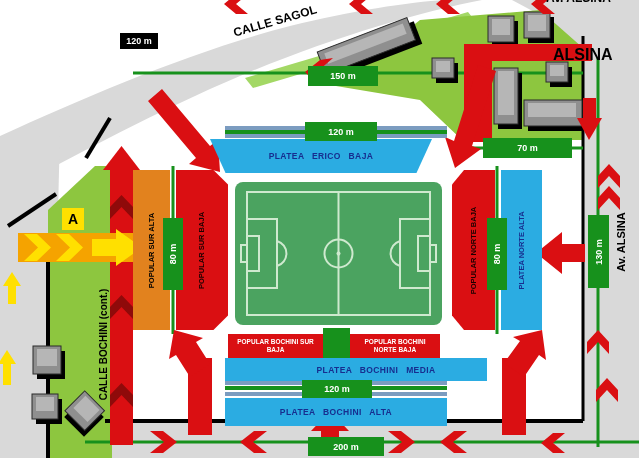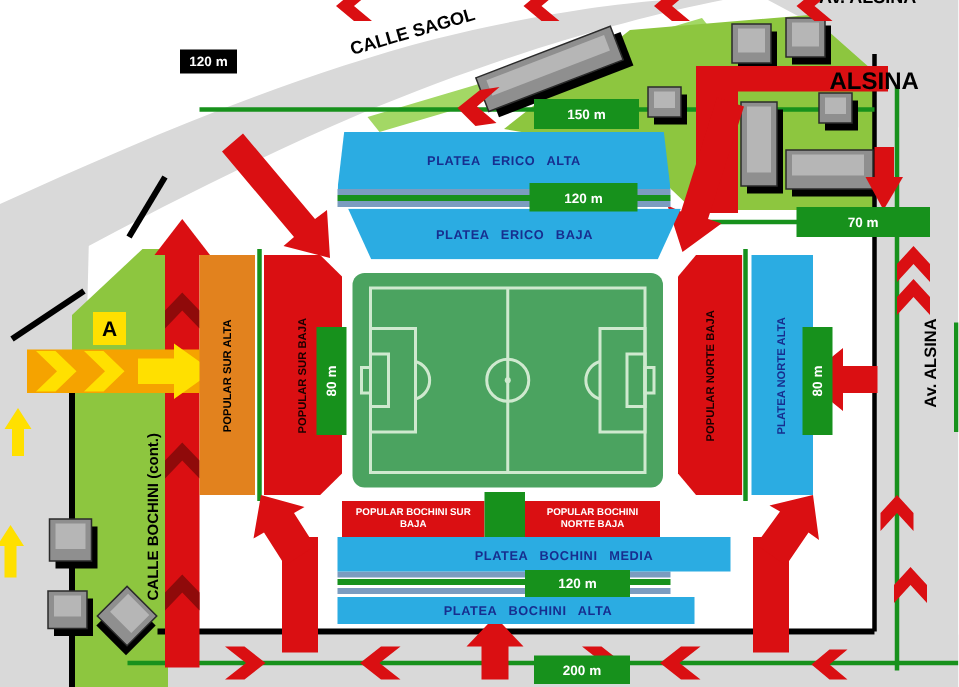--- a/index.html
+++ b/index.html
@@ -9,7 +9,7 @@
   svg{position:absolute;left:0;top:0;}
   .lbl{position:absolute;font-weight:bold;color:#000;white-space:nowrap;}
   .box{position:absolute;background:#17911c;color:#fff;font-weight:bold;font-size:9px;
-       display:flex;align-items:center;justify-content:center;white-space:nowrap;margin-left:48px;}
+       display:flex;align-items:center;justify-content:center;white-space:nowrap;}
   .badge{position:absolute;background:#000;color:#fff;font-weight:bold;font-size:9px;
        display:flex;align-items:center;justify-content:center;}
   .stand{position:absolute;display:flex;align-items:center;justify-content:center;

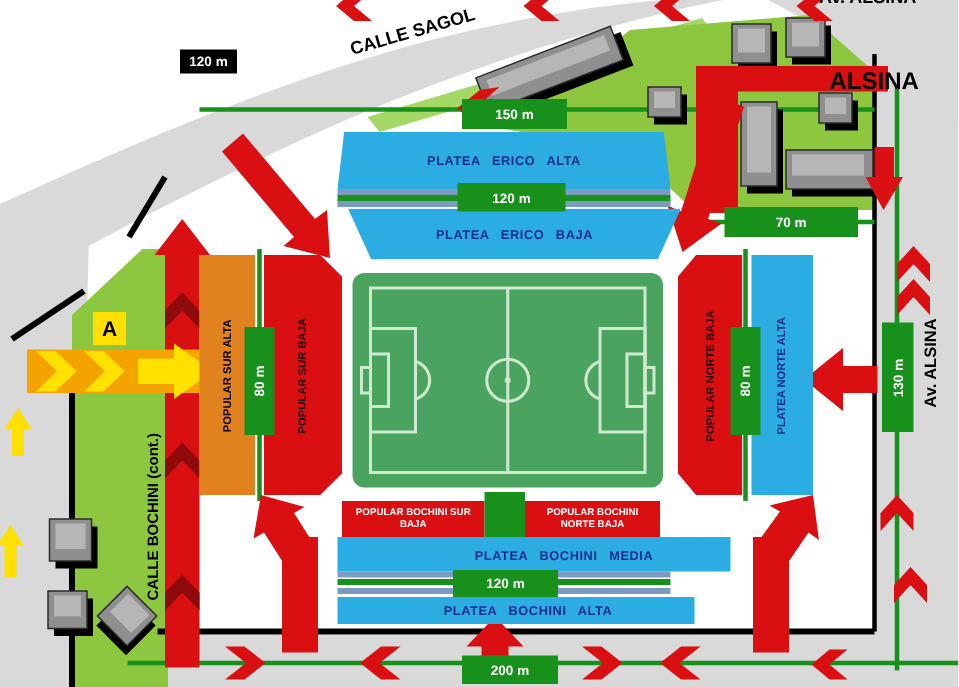--- a/index.html
+++ b/index.html
@@ -192,9 +192,6 @@
     </g>
   </svg>
 
-  <div class="stand blue" style="left:225px;top:88px;width:222px;height:38px;clip-path:polygon(2% 0,98% 0,100% 100%,0 100%);">
-    <span>PLATEA ERICO ALTA</span>
-    </div>
 
   <div class="stand blue" style="left:232px;top:139px;width:222px;height:34px;clip-path:polygon(0 0,100% 0,93% 100%,7% 100%);justify-content:center;">
     <span>PLATEA ERICO BAJA</span>

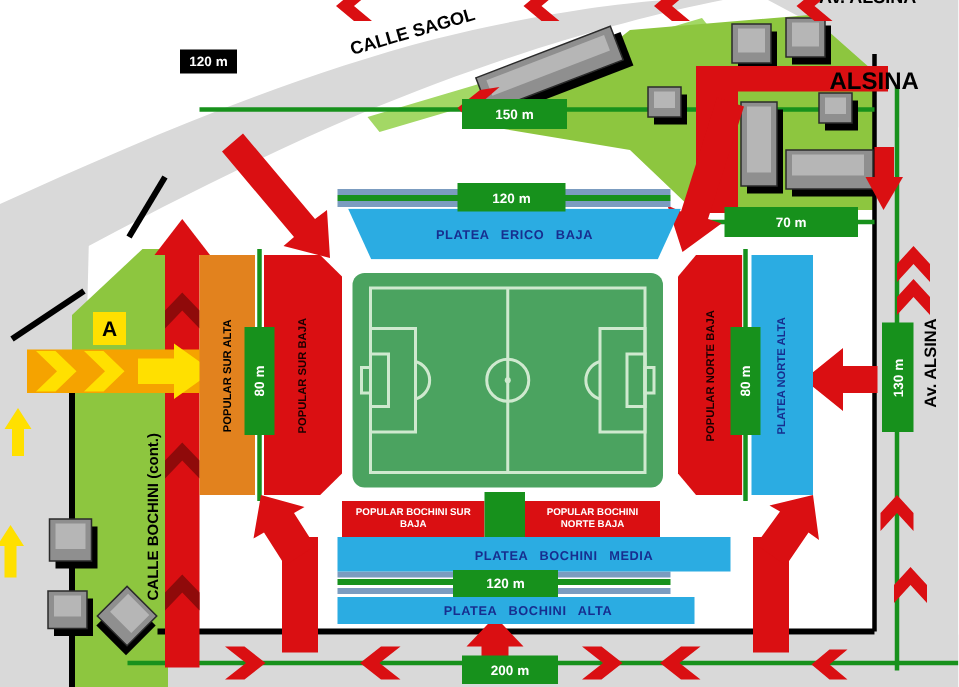--- a/index.html
+++ b/index.html
@@ -193,7 +193,7 @@
   </svg>
 
 
-  <div class="stand blue" style="left:232px;top:139px;width:222px;height:34px;clip-path:polygon(0 0,100% 0,93% 100%,7% 100%);justify-content:center;">
+  <div class="stand blue" style="left:210px;top:139px;width:222px;height:34px;clip-path:polygon(0 0,100% 0,93% 100%,7% 100%);justify-content:center;">
     <span>PLATEA ERICO BAJA</span>
     </div>
 

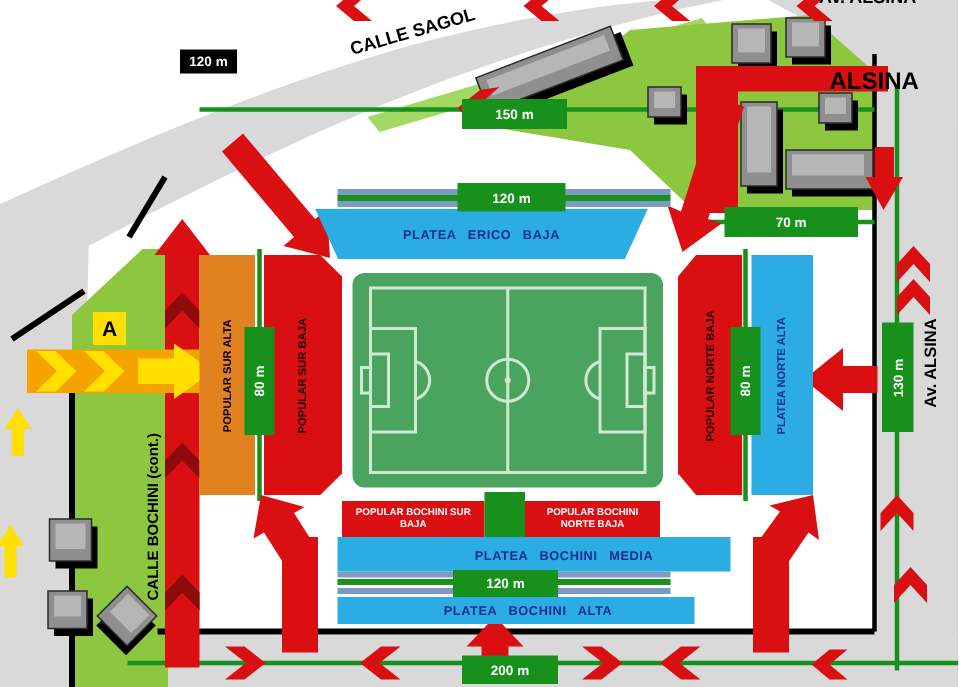--- a/index.html
+++ b/index.html
@@ -227,7 +227,7 @@
     <span>PLATEA BOCHINI MEDIA</span>
     </div>
 
-  <div class="stand blue" style="left:225px;top:398px;width:222px;height:18px;padding-left:16px;">
+  <div class="stand blue" style="left:225px;top:398px;width:222px;height:28px;">
     <span>PLATEA BOCHINI ALTA</span>
     </div>
 

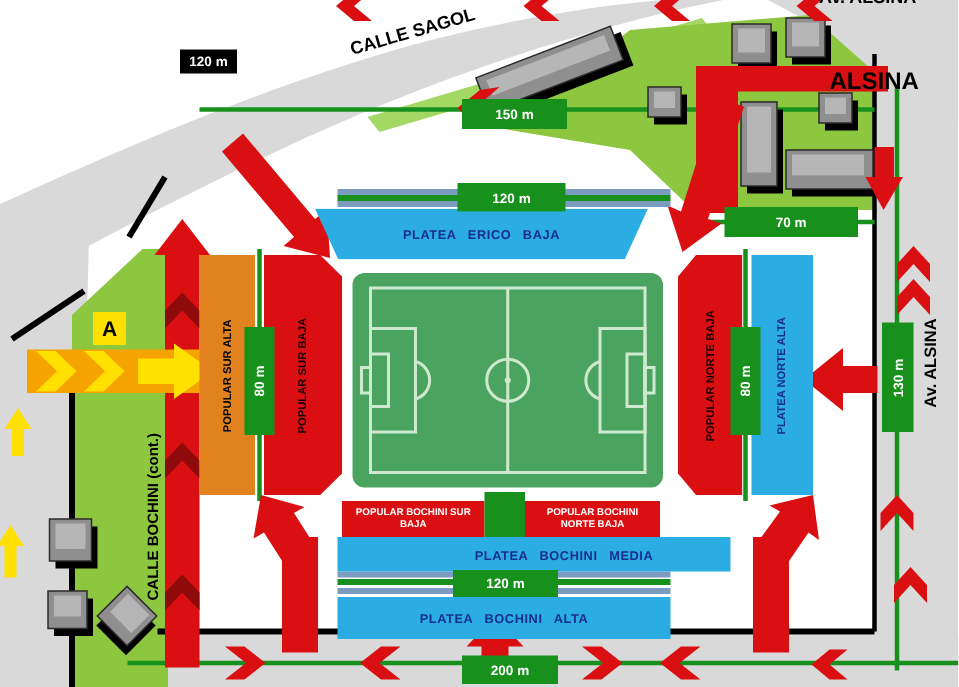--- a/index.html
+++ b/index.html
@@ -246,7 +246,7 @@
   <div class="box" style="left:302px;top:380px;width:70px;height:18px;">
     <span>120 m</span>
     </div>
-  <div class="box" style="left:308px;top:437px;width:64px;height:19px;">
+  <div class="box" style="left:308px;top:437px;width:76px;height:19px;">
     <span>200 m</span>
     </div>
   <div class="box" style="left:163px;top:218px;width:20px;height:72px;">

